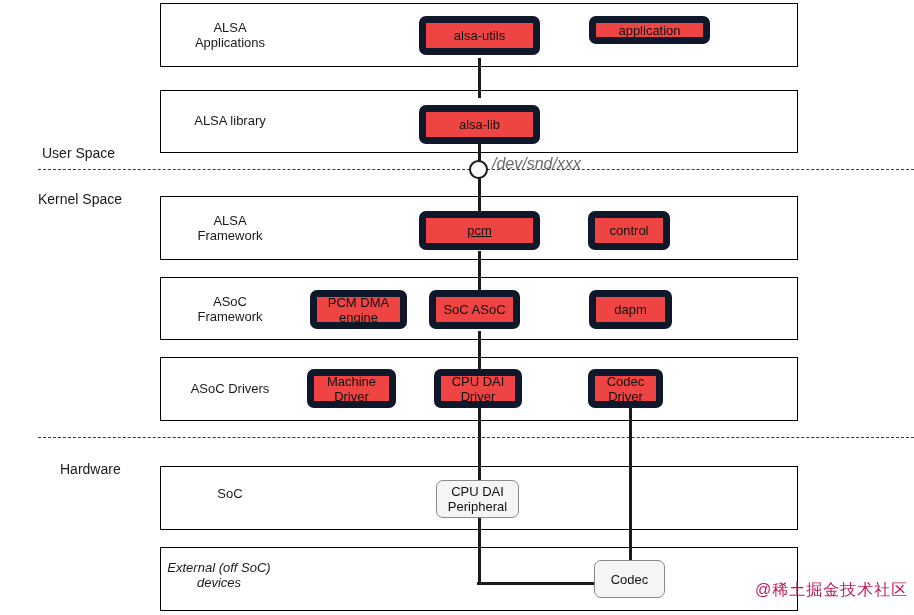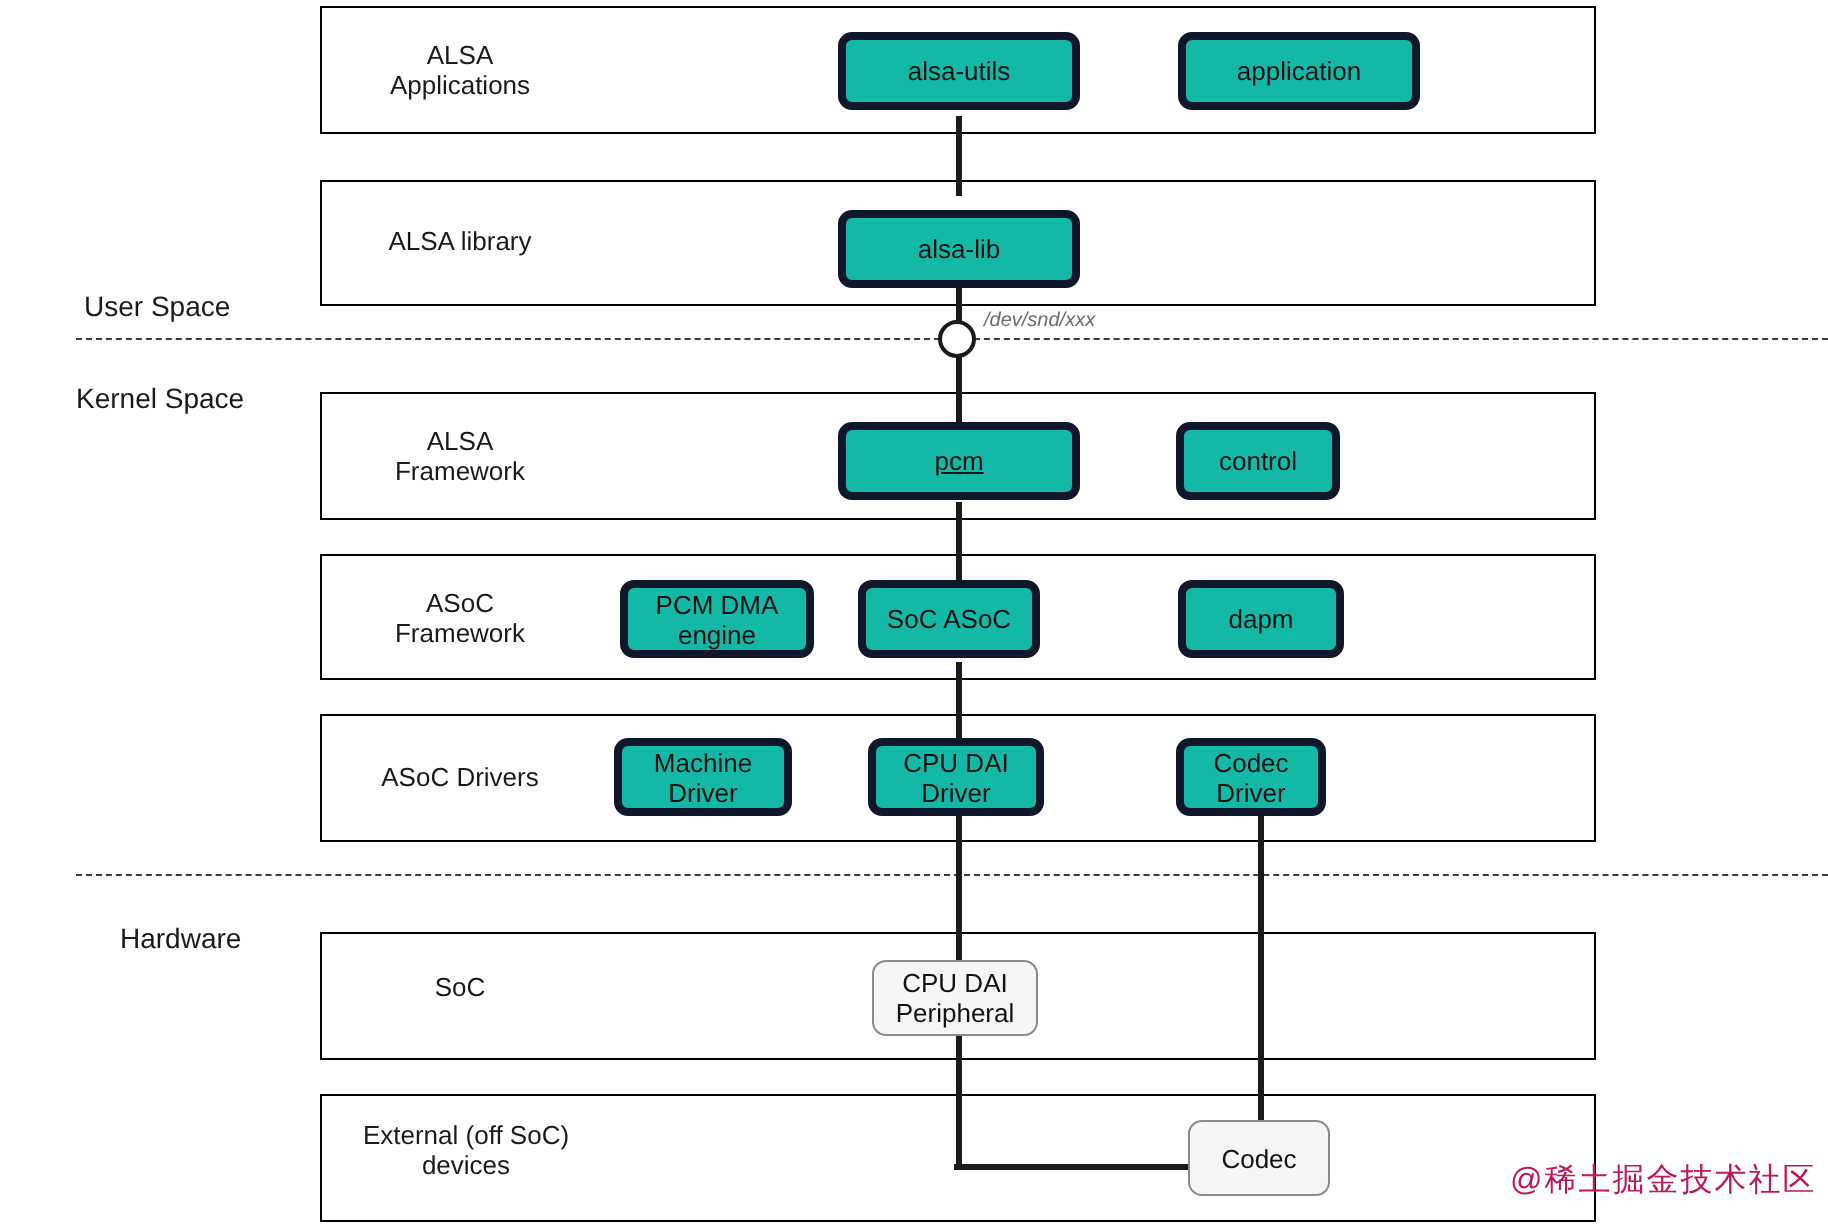--- a/index.html
+++ b/index.html
@@ -62,8 +62,8 @@
     color: #111111;
   }
   .node.blue {
-    background: #14b8a6;
-    border: 4px solid #0f172a;
+    background: #ef4444;
+    border: 7px solid #0f172a;
   }
   .node.gray {
     background: #f5f5f5;

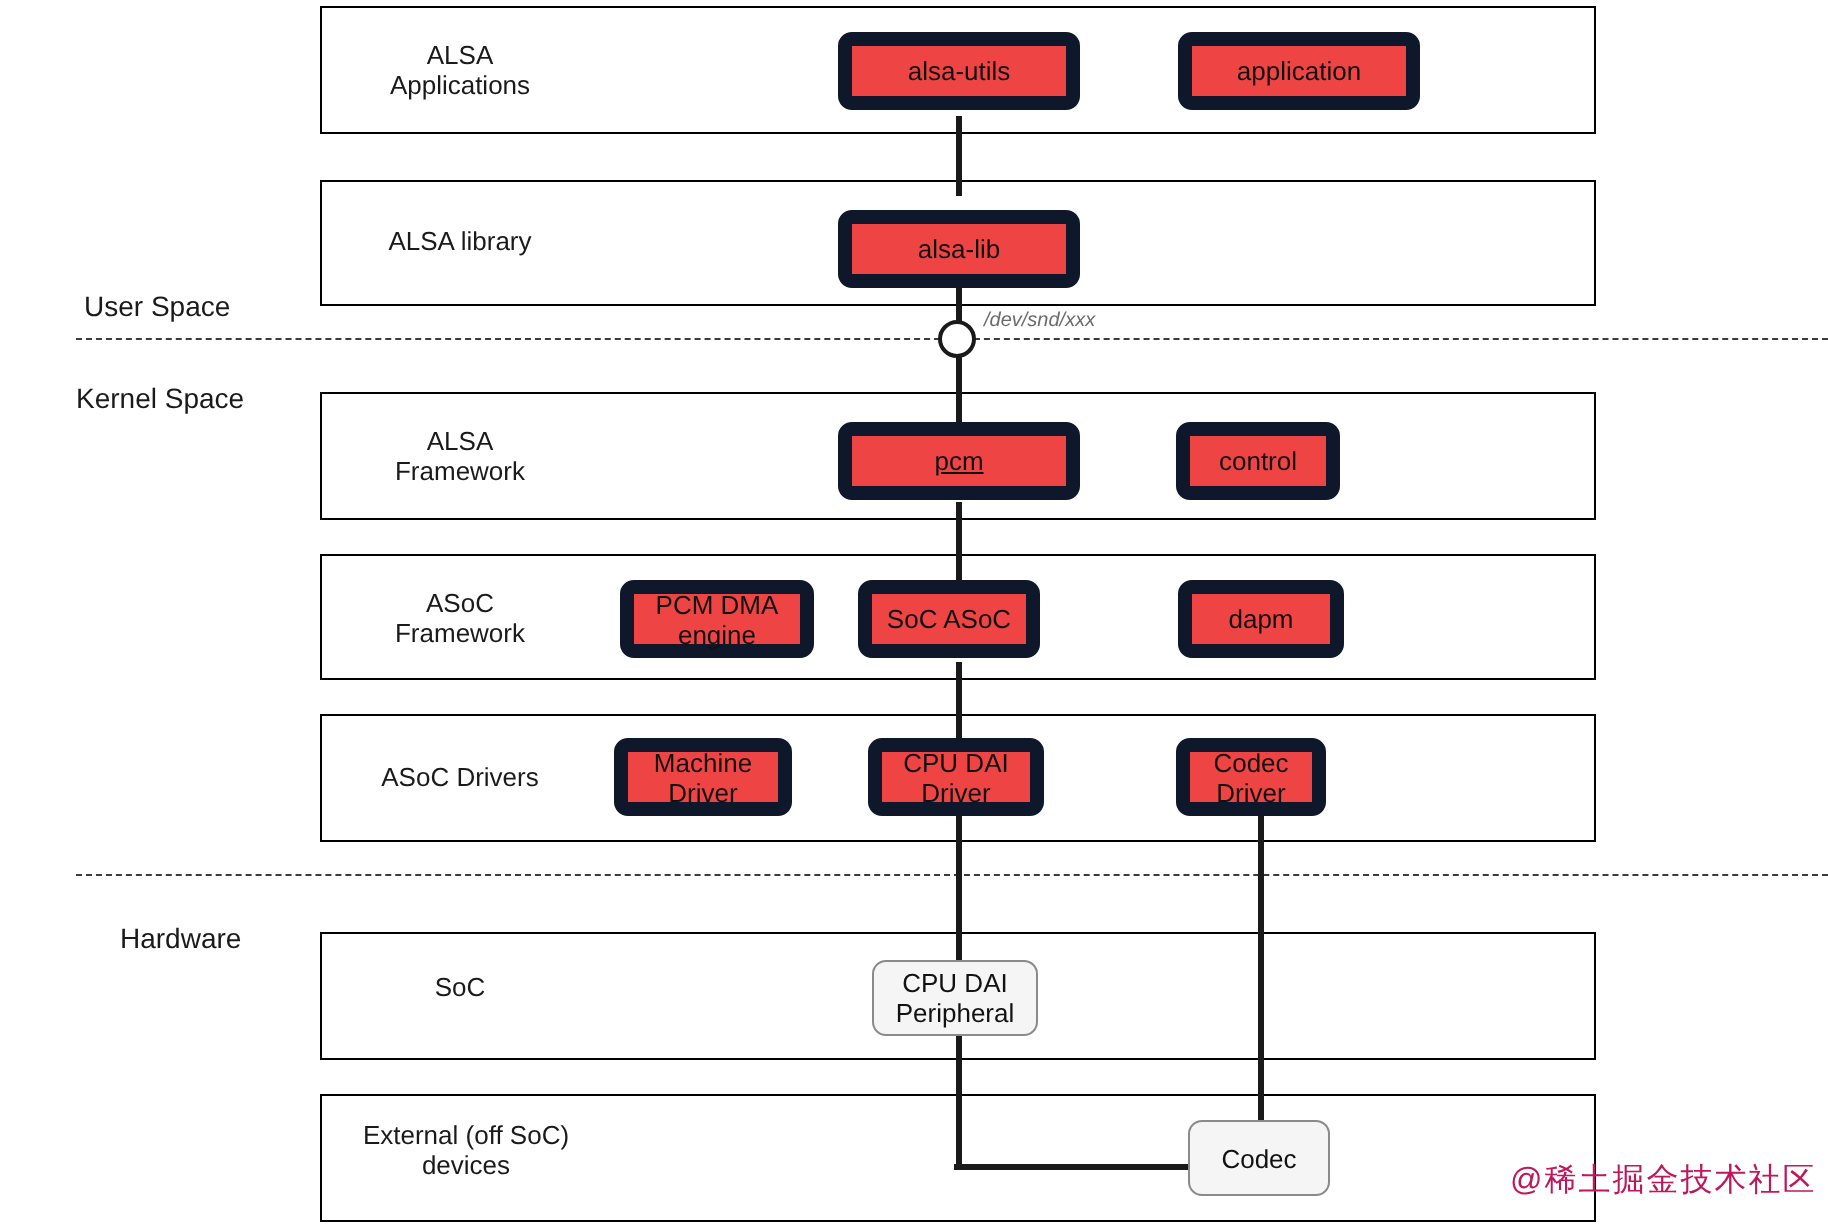--- a/index.html
+++ b/index.html
@@ -149,7 +149,7 @@
 devices</div>
 
   <div class="node blue" style="left:419px; top:16px; width:121px; height:39px;">alsa-utils</div>
-  <div class="node blue" style="left:589px; top:16px; width:121px; height:39px;">application</div>
+  <div class="node blue" style="left:589px; top:16px; width:121px; height:28px;">application</div>
 
   <div class="node blue" style="left:419px; top:105px; width:121px; height:39px;">alsa-lib</div>
 

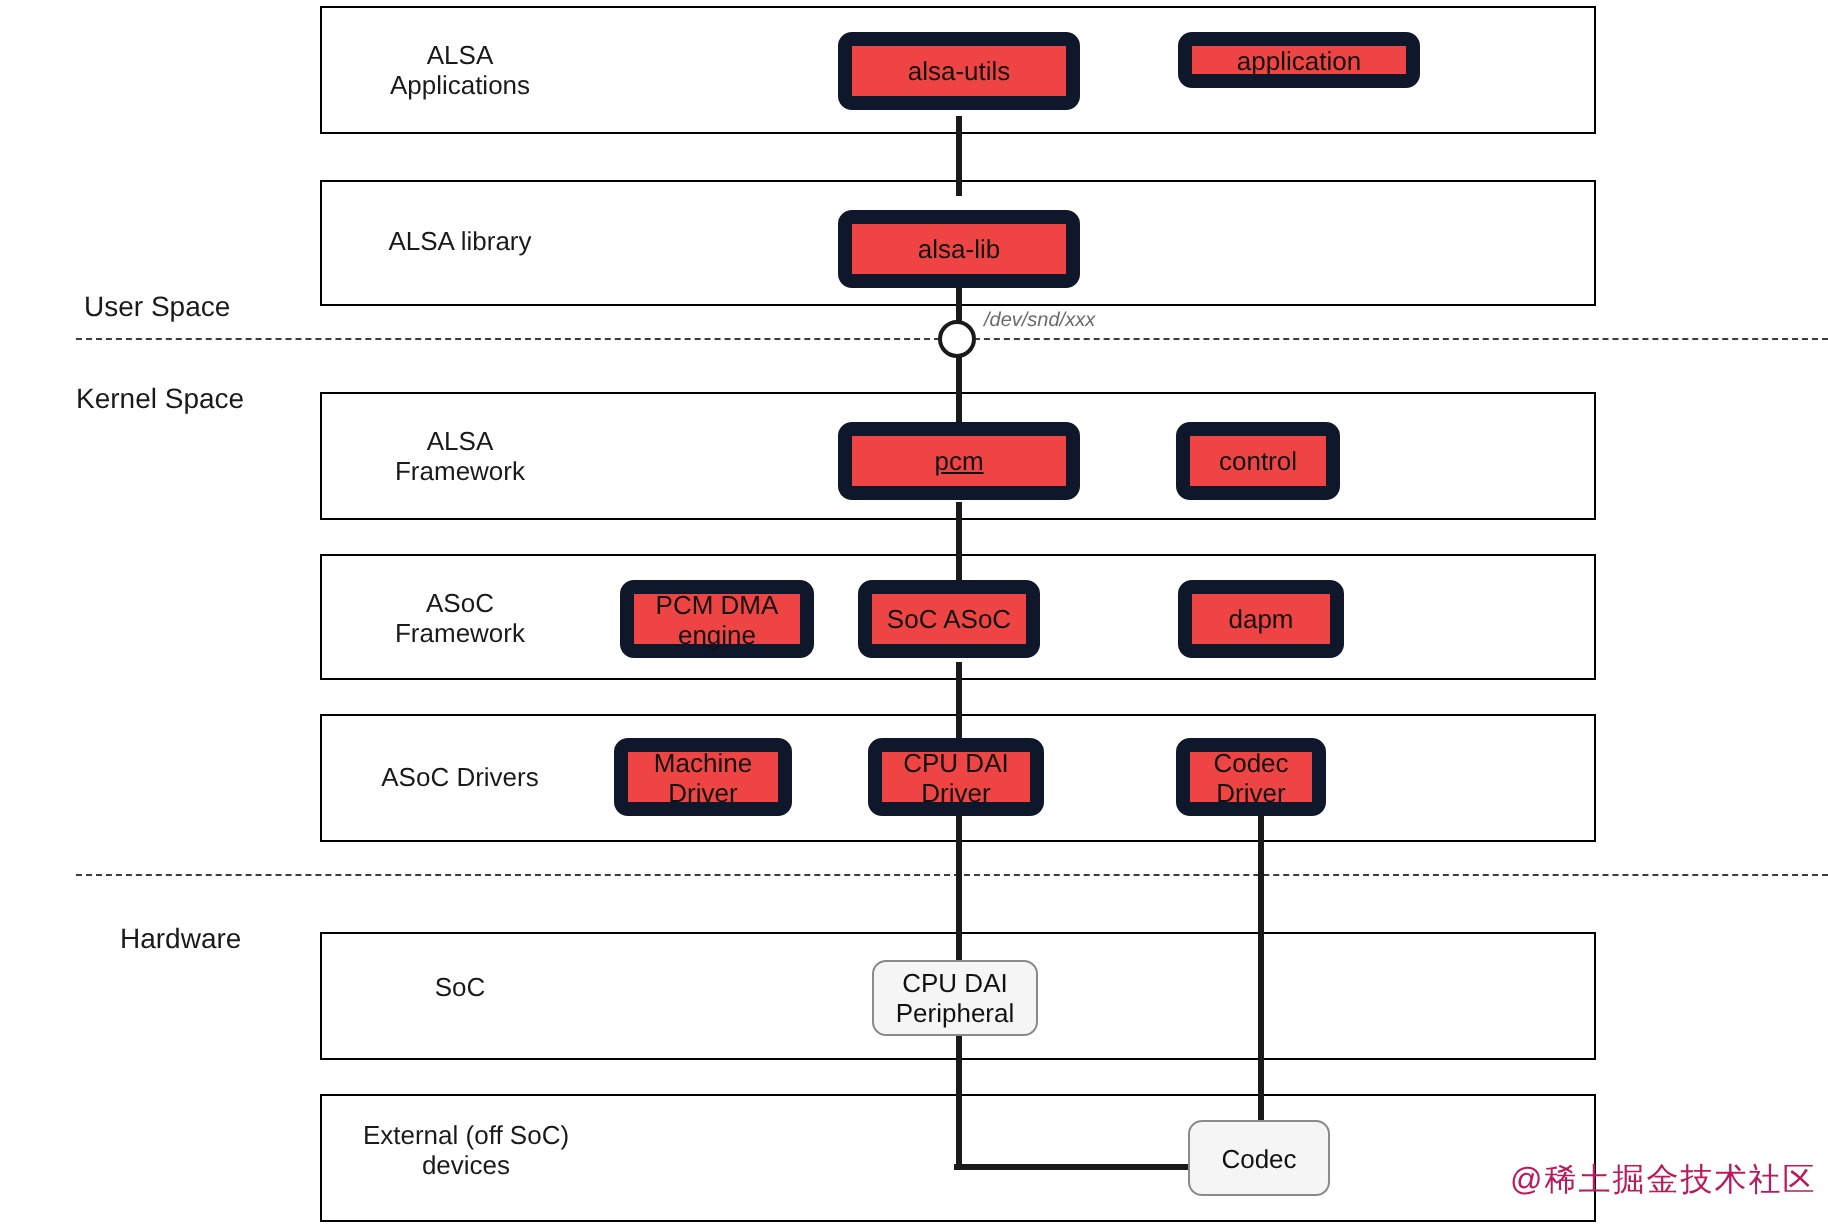--- a/index.html
+++ b/index.html
@@ -88,7 +88,7 @@
   }
   .junction-label {
     position: absolute;
-    font-size: 10px;
+    font-size: 16px;
     font-style: italic;
     color: #6b6b6b;
     white-space: nowrap;

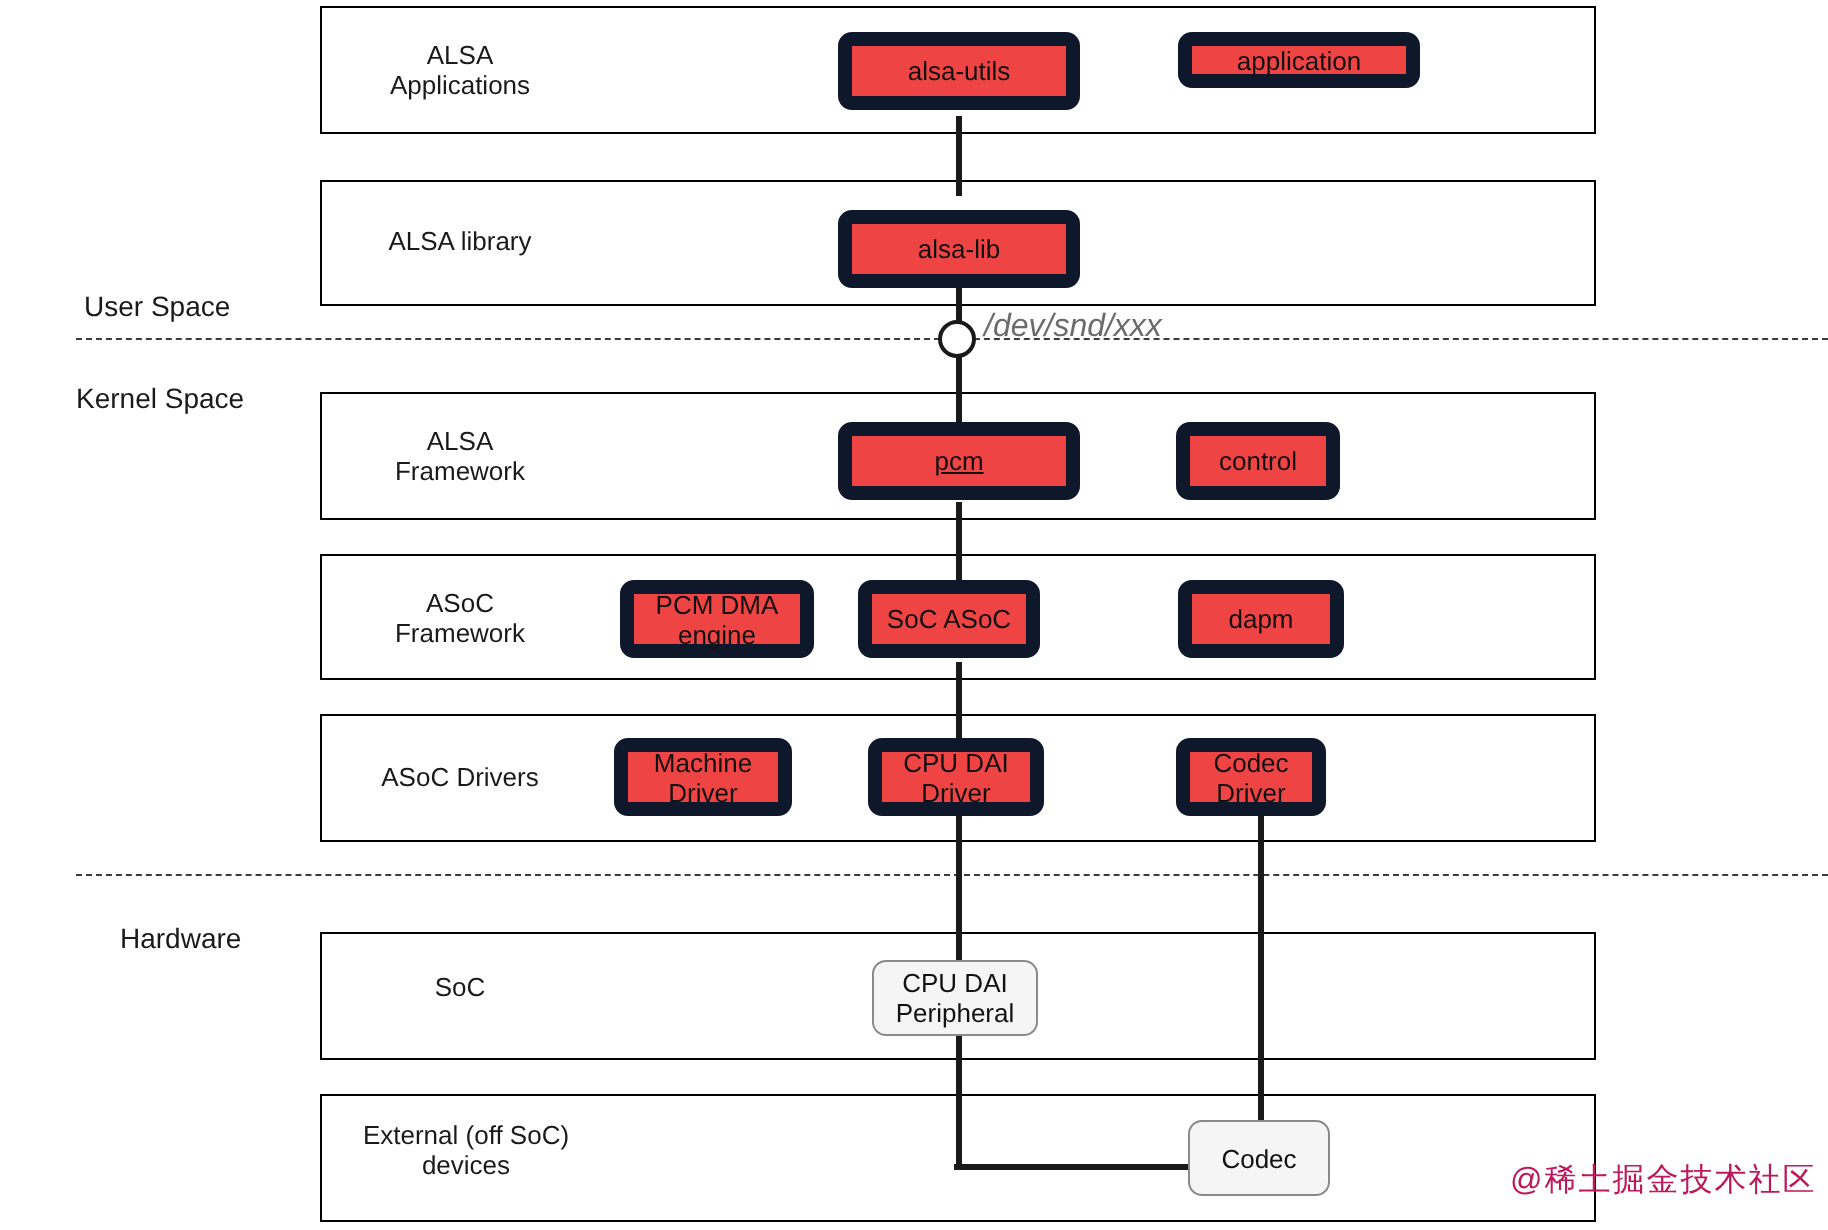--- a/index.html
+++ b/index.html
@@ -145,7 +145,7 @@
 Framework</div>
   <div class="layer-label" style="left:160px; top:381px; width:140px;">ASoC Drivers</div>
   <div class="layer-label" style="left:160px; top:486px; width:140px;">SoC</div>
-  <div class="layer-label" style="left:158px; top:560px; width:150px;">External (off SoC)
+  <div class="layer-label" style="left:144px; top:560px; width:150px;font-style:italic;">External (off SoC)
 devices</div>
 
   <div class="node blue" style="left:419px; top:16px; width:121px; height:39px;">alsa-utils</div>

